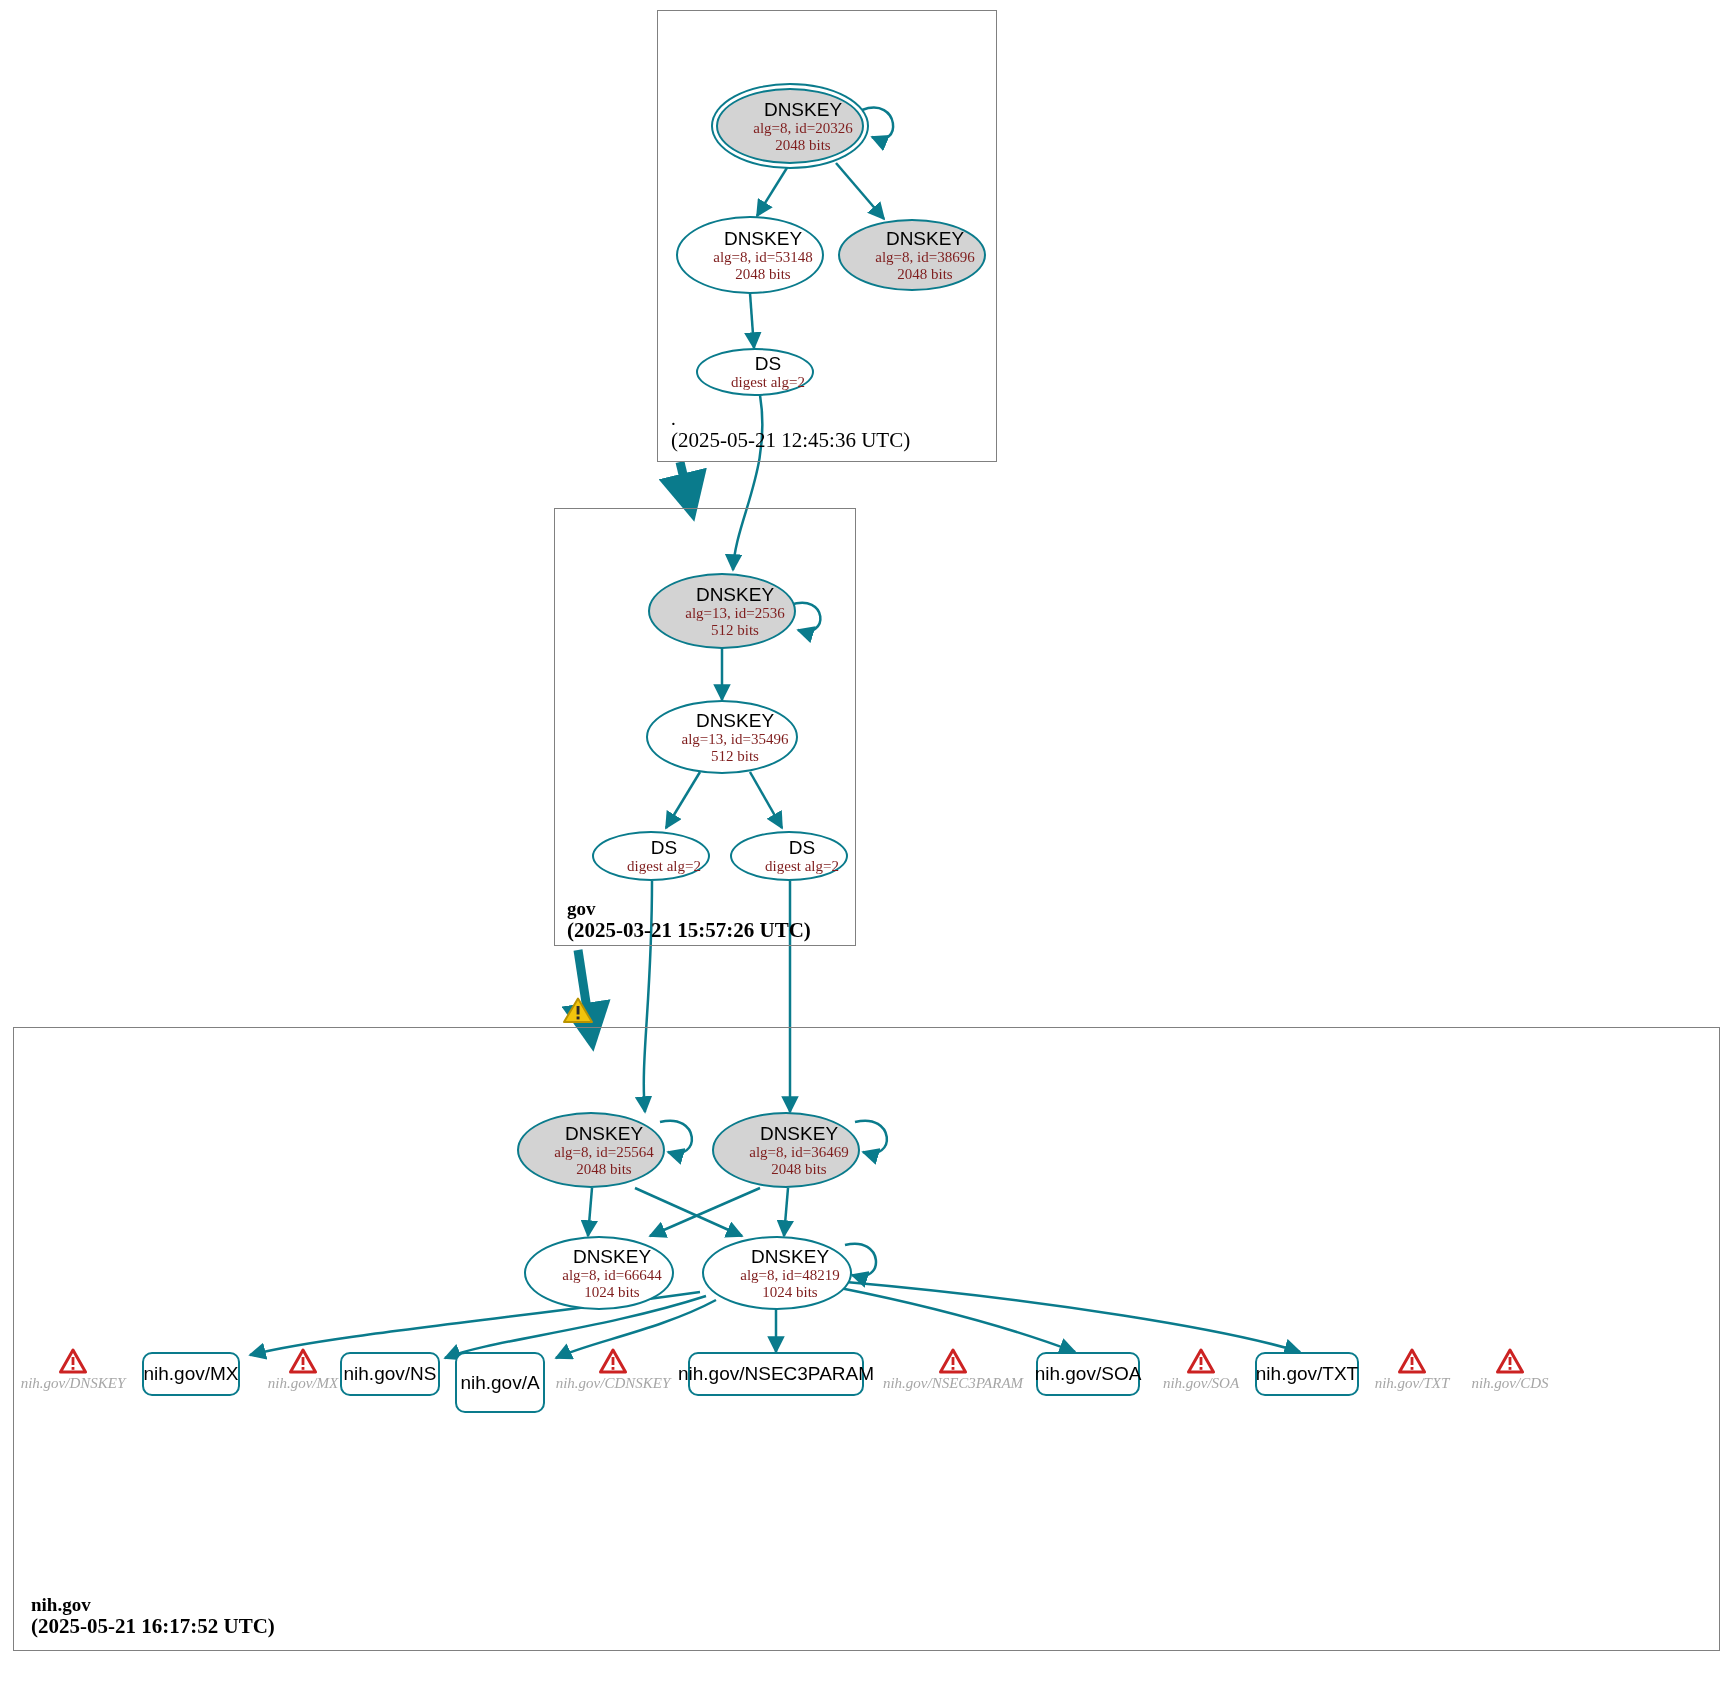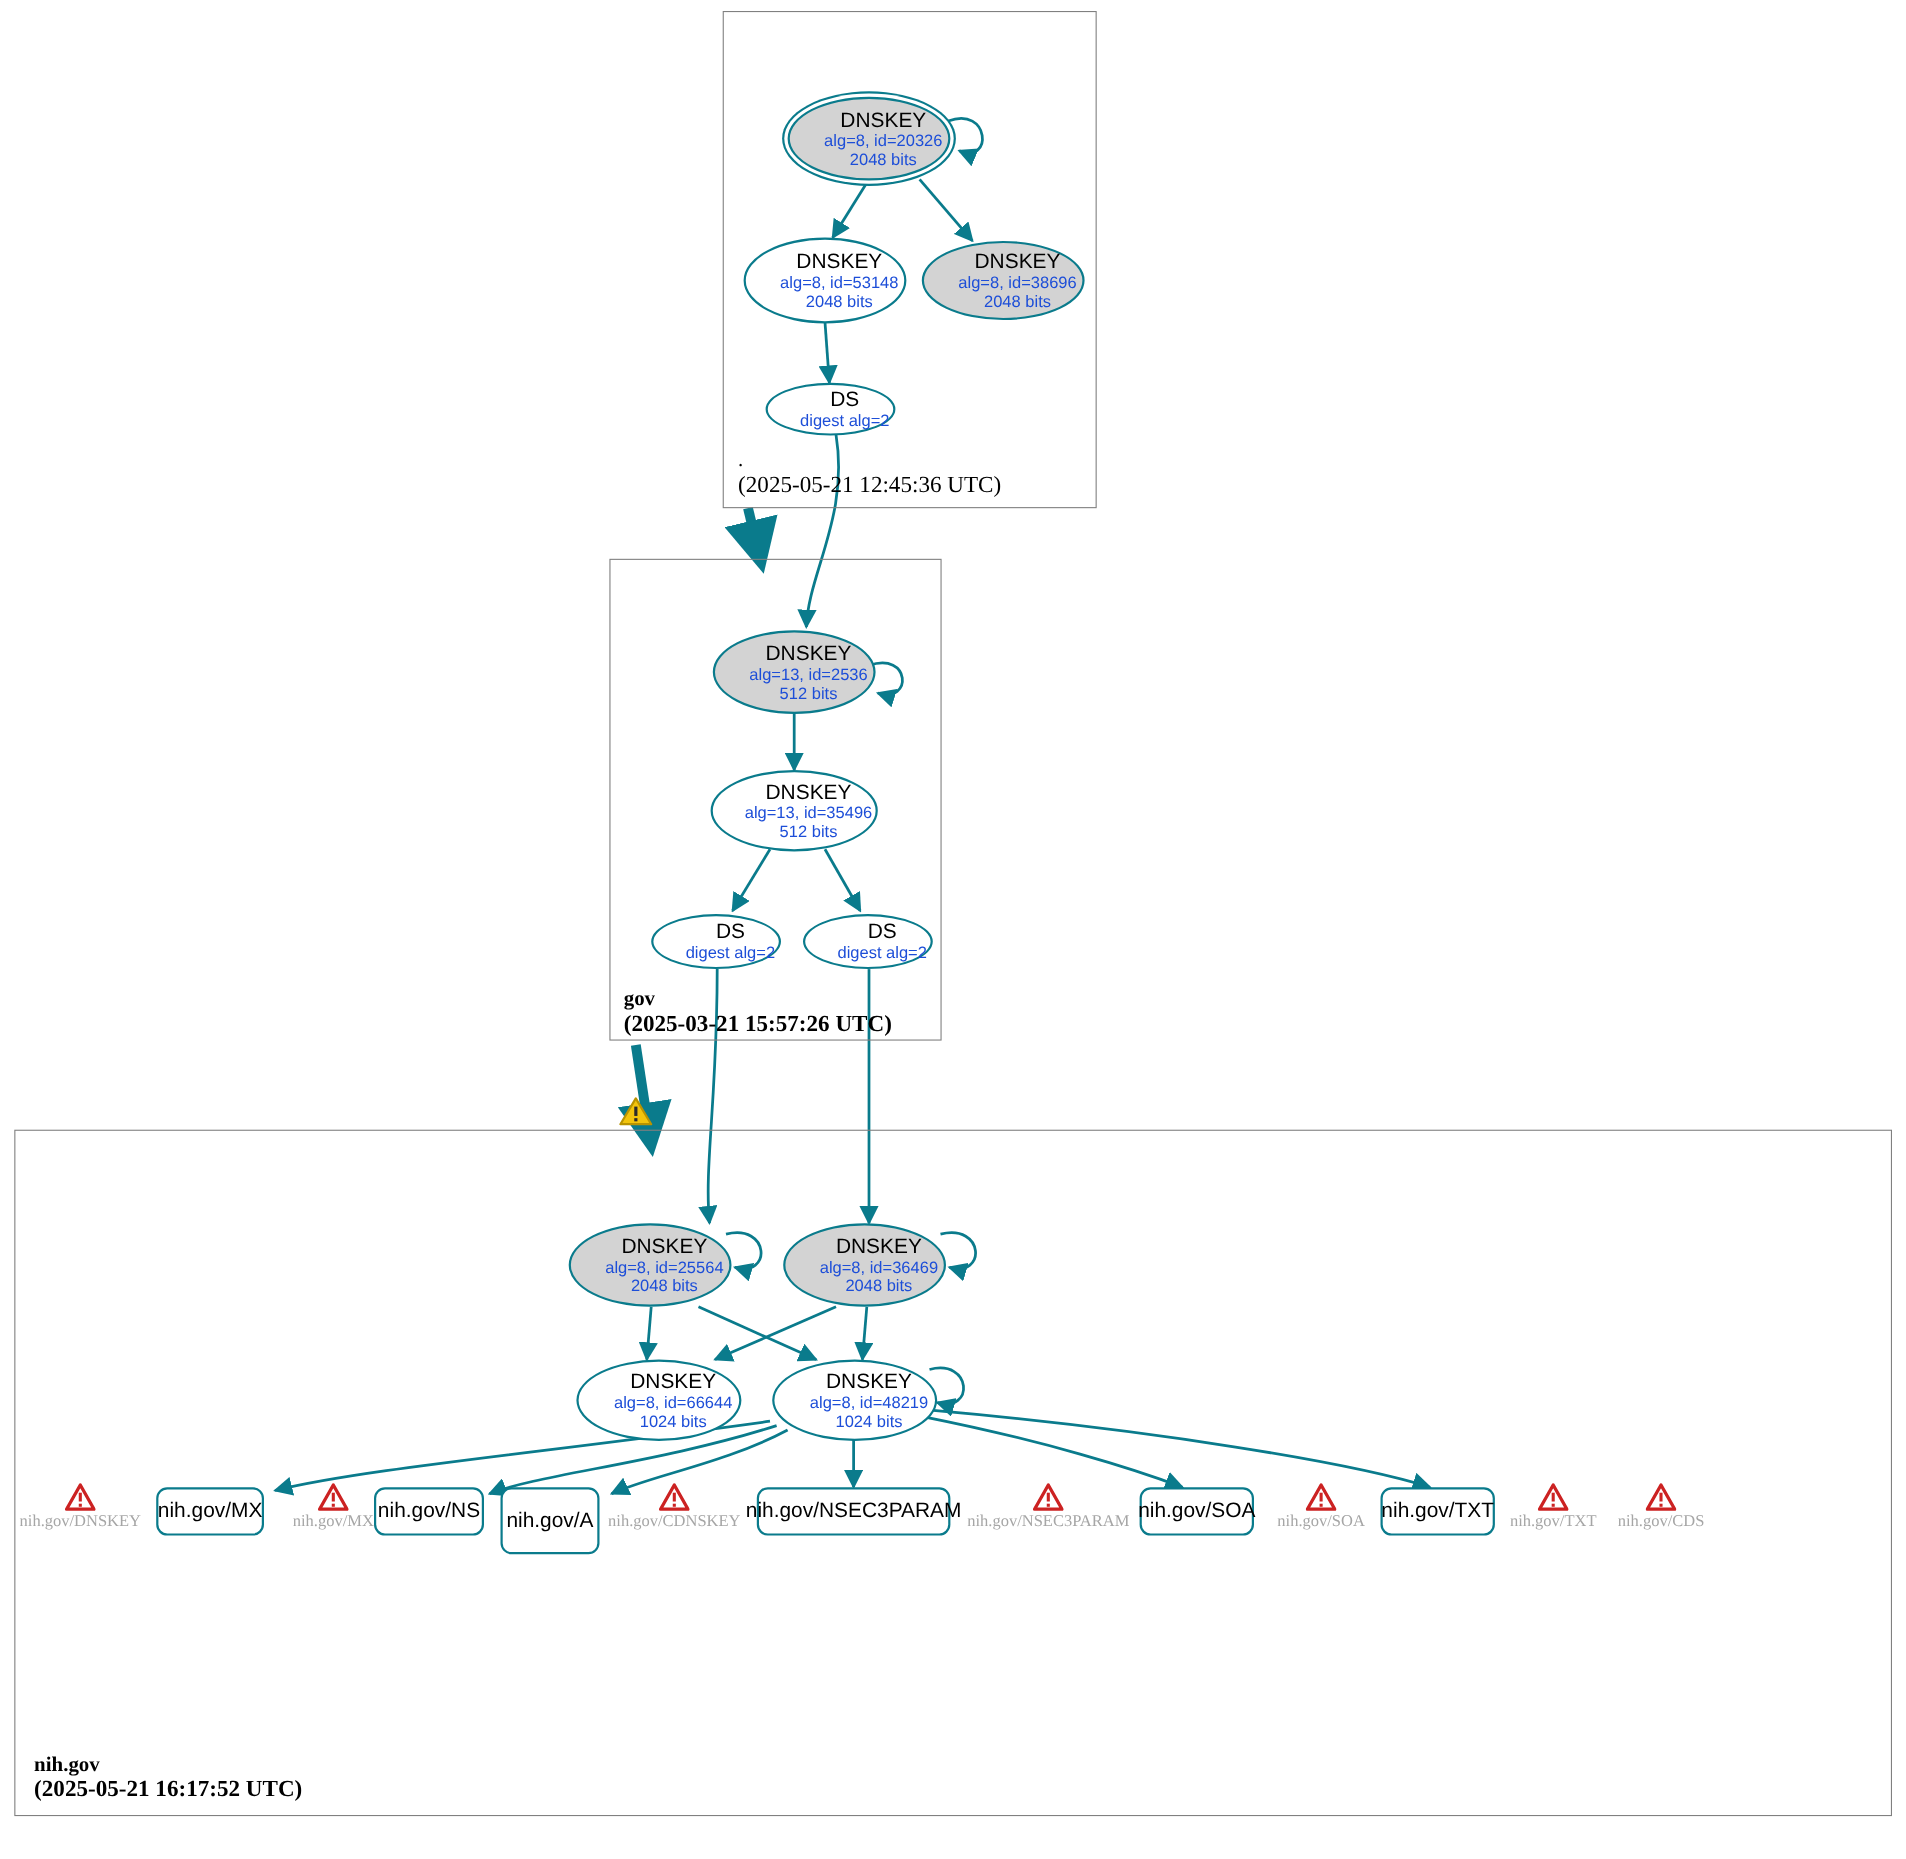--- a/index.html
+++ b/index.html
@@ -15,7 +15,7 @@
   .ell.shaded{background:#d3d3d3;}
   .ell.dbl{box-shadow:0 0 0 3px #fff,0 0 0 5px #0a7b8c;}
   .t1{font-family:"Liberation Sans",sans-serif;font-size:19px;color:#000;line-height:21px;}
-  .t2{font-family:Liberation Sans, sans-serif;font-size:15px;color:#1d4ed8;line-height:17px;}
+  .t2{font-family:Liberation Serif, serif;font-size:15px;color:#7f1d1d;line-height:17px;}
   .rrset{position:absolute;display:flex;align-items:center;justify-content:center;border:2px solid #0a7b8c;border-radius:10px;background:#fff;box-sizing:border-box;}
   .rrset span{font-family:"Liberation Sans",sans-serif;font-size:19px;color:#000;white-space:nowrap;}
   .errtag{position:absolute;display:flex;flex-direction:column;align-items:center;width:150px;}

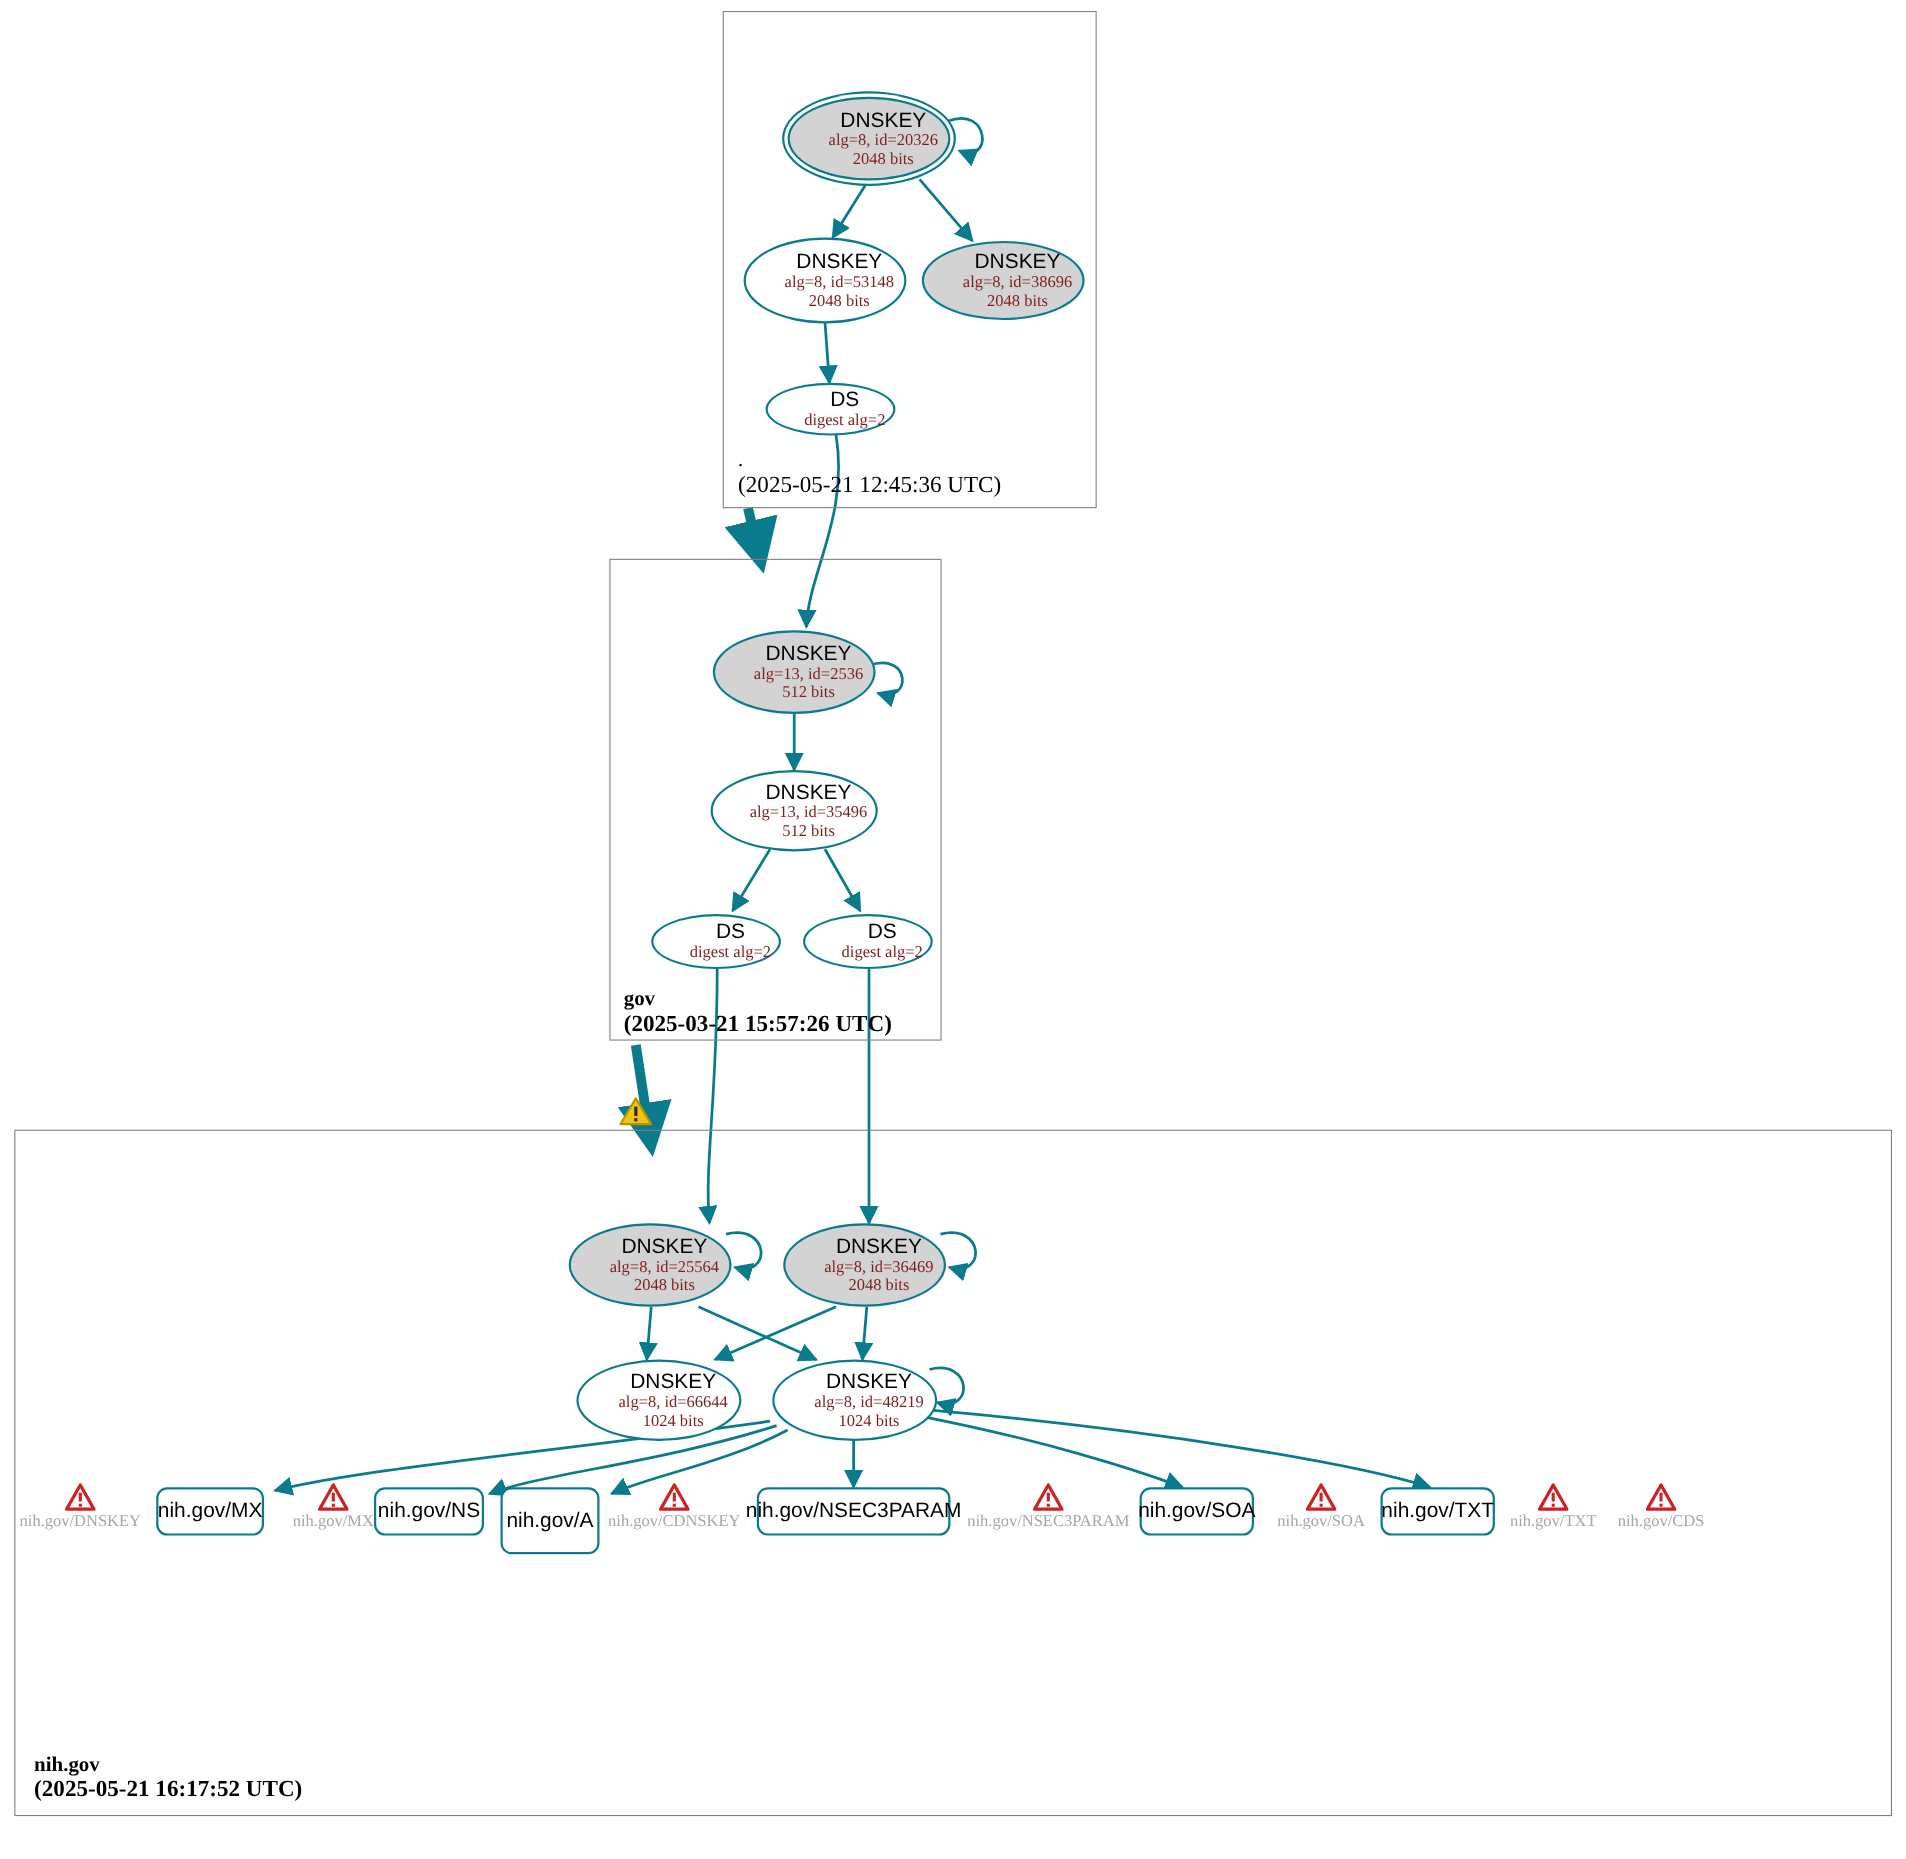--- a/index.html
+++ b/index.html
@@ -19,7 +19,7 @@
   .rrset{position:absolute;display:flex;align-items:center;justify-content:center;border:2px solid #0a7b8c;border-radius:10px;background:#fff;box-sizing:border-box;}
   .rrset span{font-family:"Liberation Sans",sans-serif;font-size:19px;color:#000;white-space:nowrap;}
   .errtag{position:absolute;display:flex;flex-direction:column;align-items:center;width:150px;}
-  .errtag .etext{font-family:"Liberation Serif",serif;font-size:15px;color:#a6a6a6;white-space:nowrap;margin-top:1px;}
+  .errtag .etext{font-family:"Liberation Serif",serif;font-style:italic;font-size:15px;color:#a6a6a6;white-space:nowrap;margin-top:1px;}
   .warnmark{position:absolute;}
 </style>
 </head>

